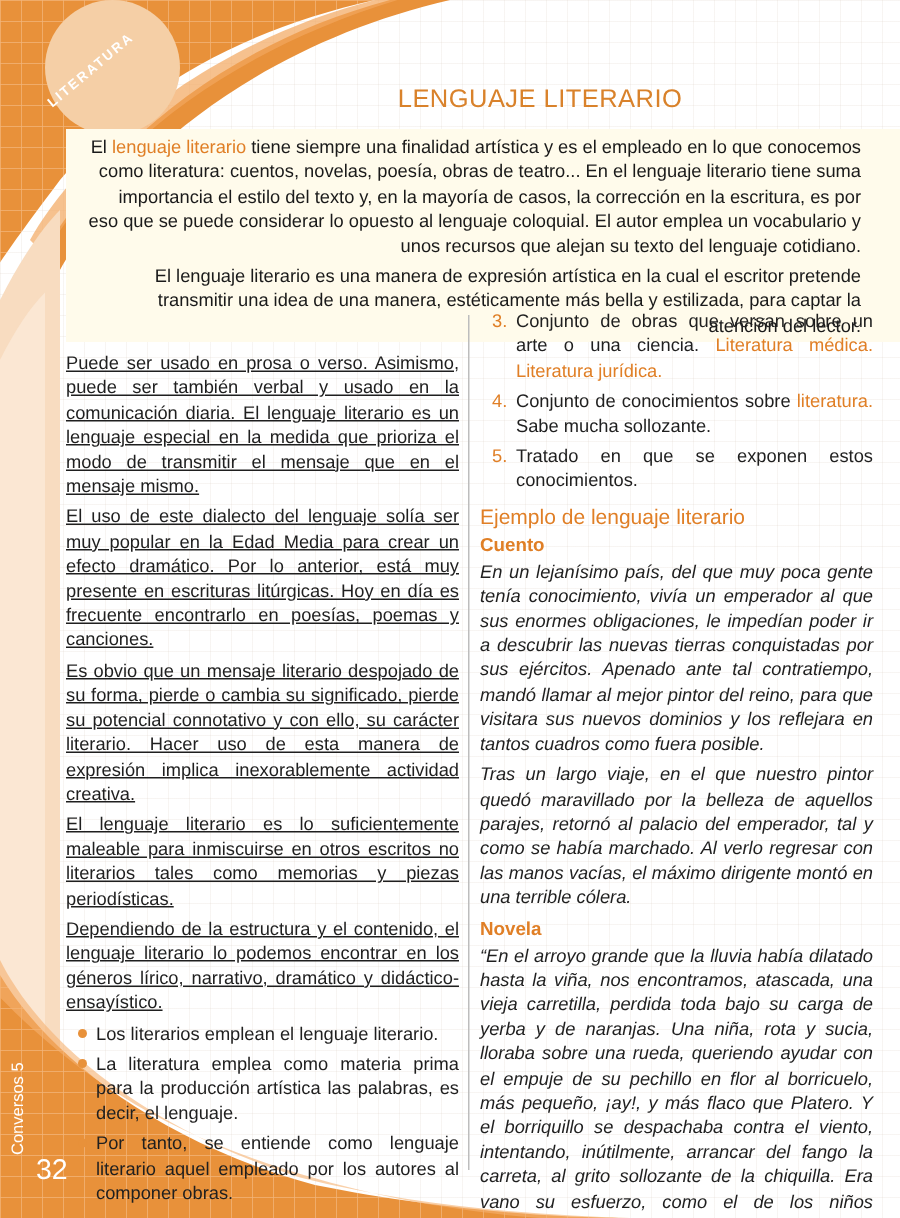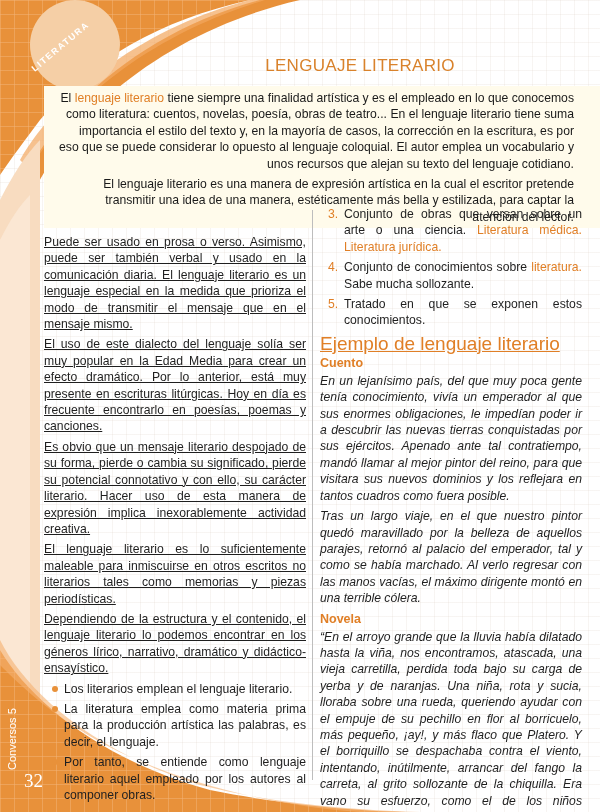--- a/index.html
+++ b/index.html
@@ -56,8 +56,8 @@
   ol.nums li { position: relative; padding-left: 24px; margin-bottom: 4px; }
   ol.nums li .num { position: absolute; left: 8px; top: 0; color: #e07f26; }
   h2.sect {
-    font-weight: normal; font-size: 19px; color: #e07f26;
-    margin: 6px 0 2px 0; line-height: 18px; text-decoration: underline;
+    font-weight: normal; font-size: 14px; color: #e07f26;
+    margin: 6px 0 2px 0; line-height: 18px;
   }
   h3.sub {
     font-weight: bold; font-size: 12.5px; color: #e07f26;

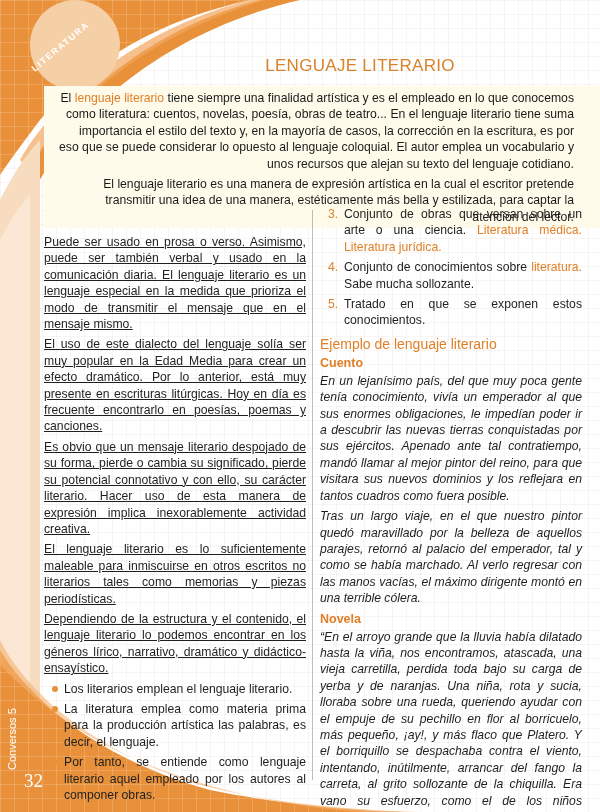--- a/index.html
+++ b/index.html
@@ -71,7 +71,7 @@
   }
   .page-num {
     position: absolute; left: 24px; top: 770px;
-    font-family: Liberation Serif, serif; font-size: 19px; color: #ffffff;
+    font-family: Liberation Sans, sans-serif; font-size: 19px; color: #ffffff;
   }
   .badge-text {
     position: absolute; left: 30px; top: 38px; width: 80px; height: 40px;

